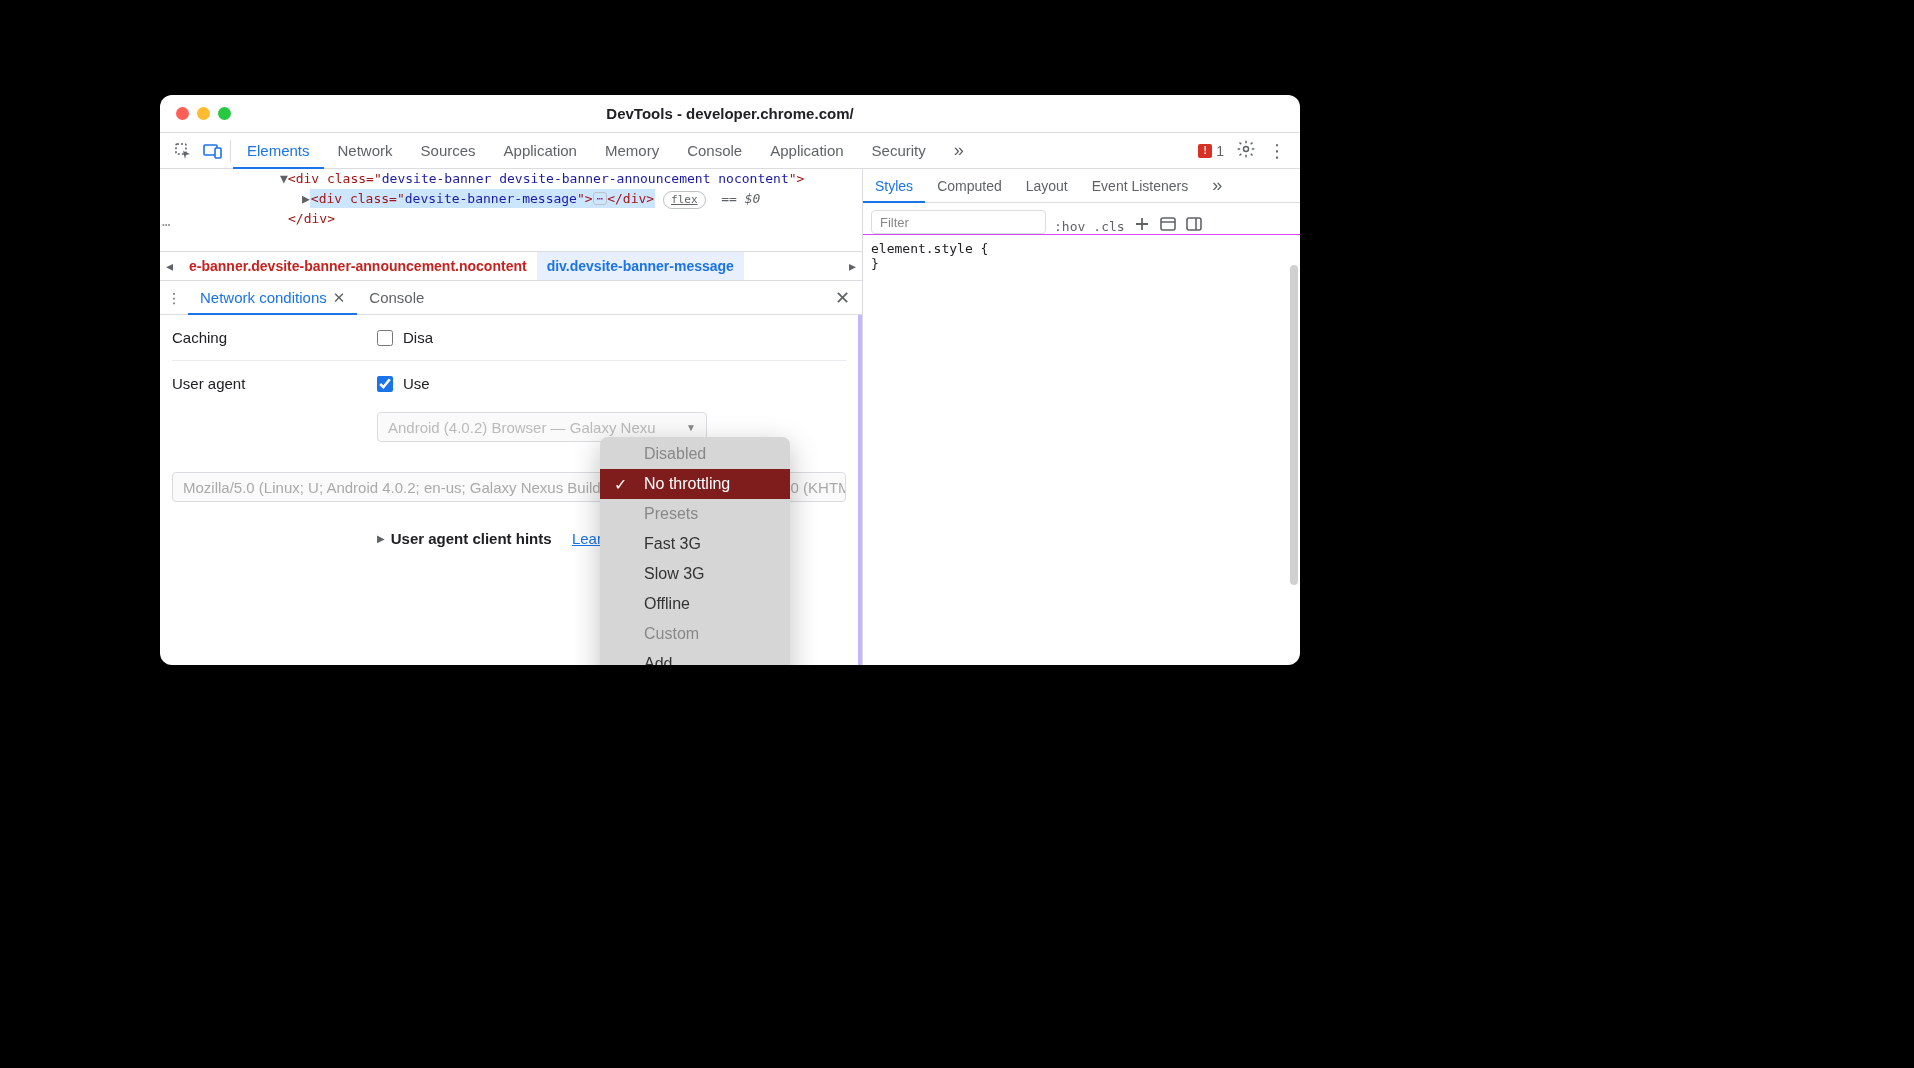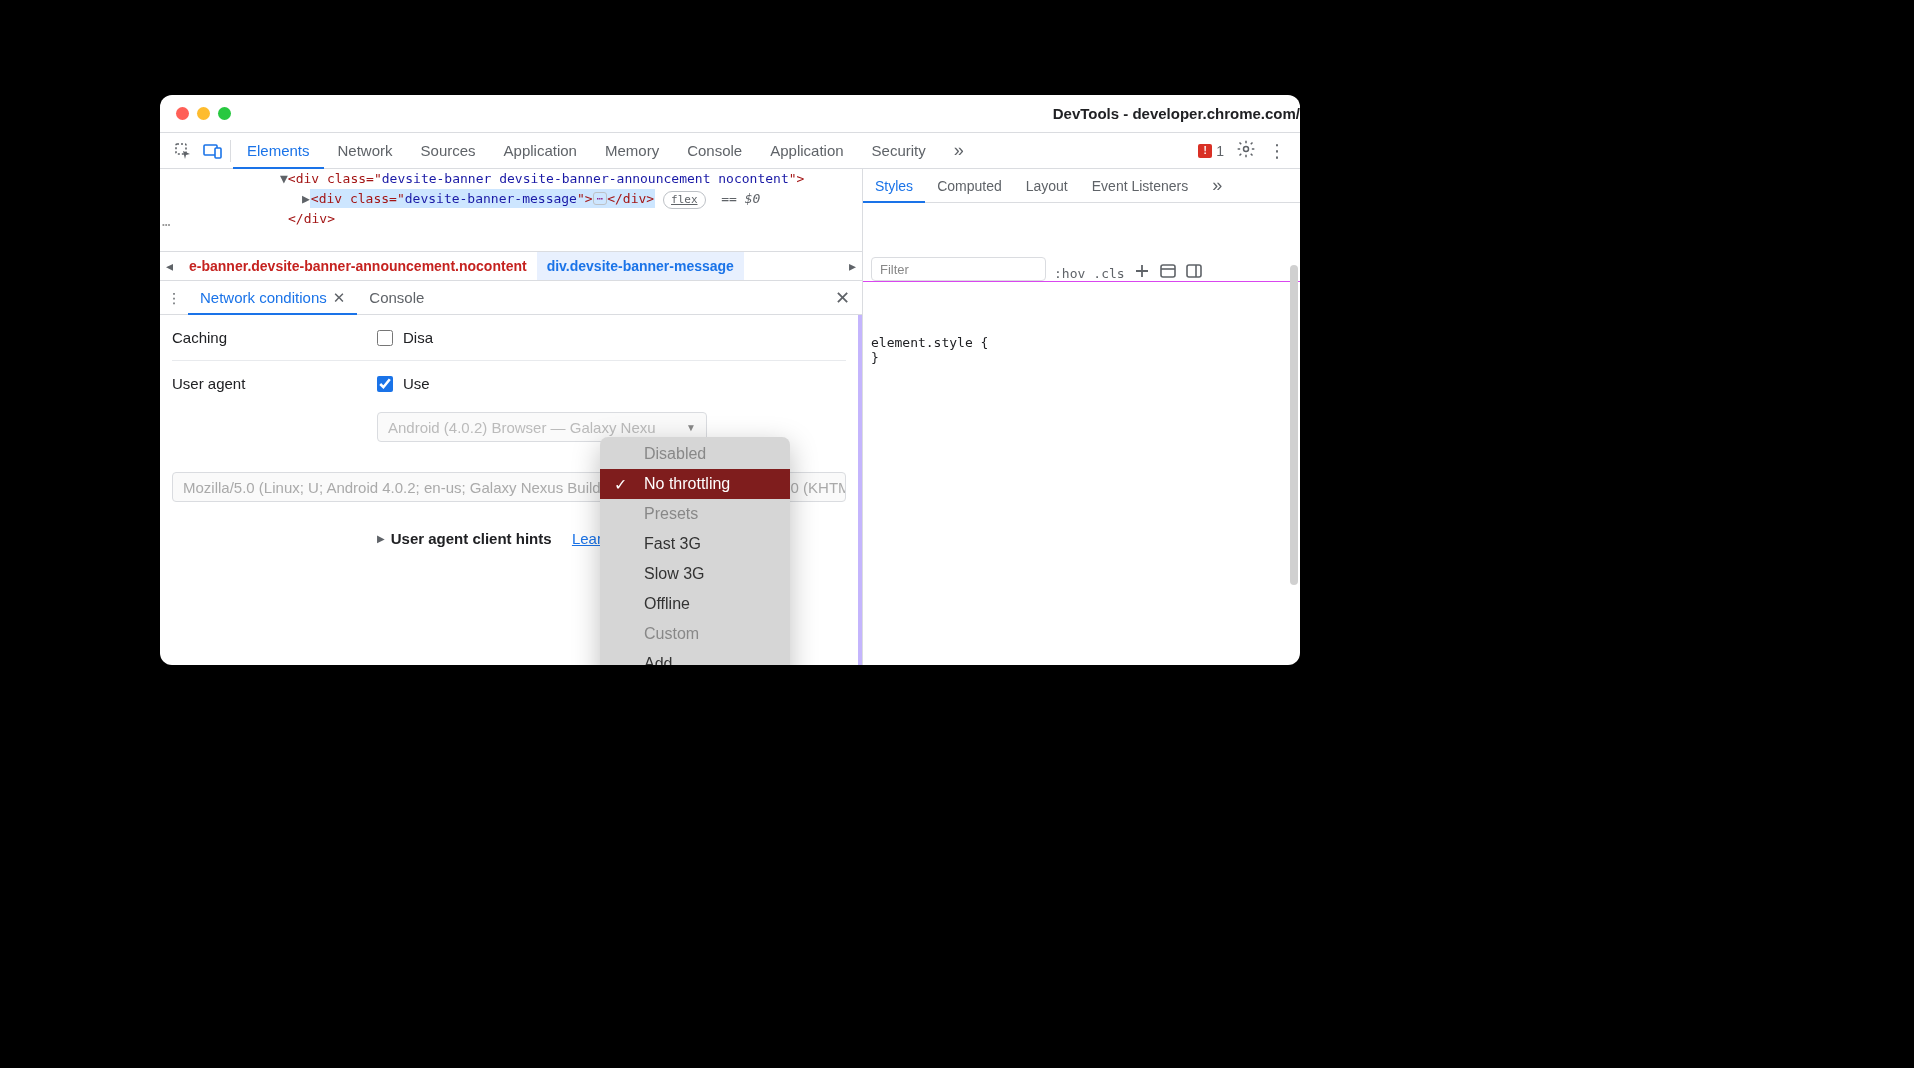--- a/index.html
+++ b/index.html
@@ -42,7 +42,7 @@
 .window-title {
   position: absolute;
   left: 0; right: 0;
-  text-align: right;
+  text-align: center;
   font-weight: 600;
   font-size: 15px;
   pointer-events: none;

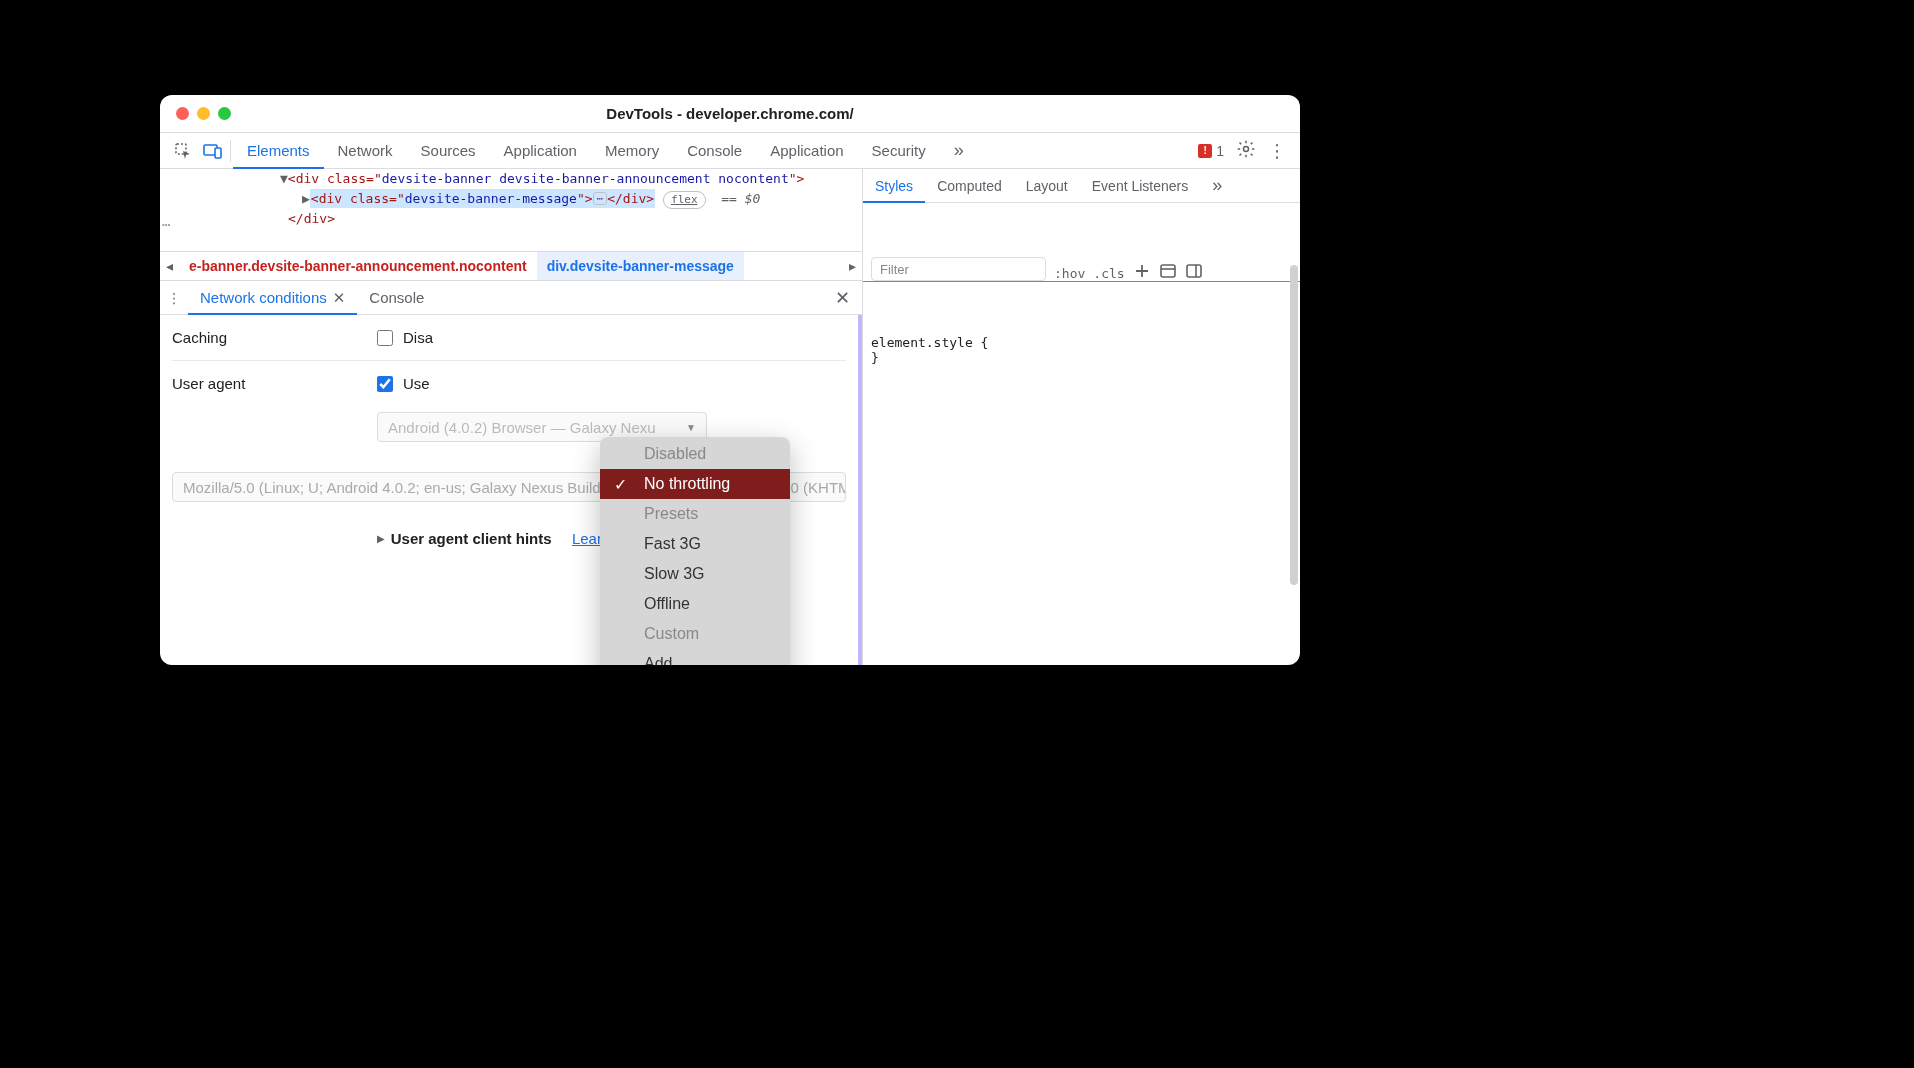--- a/index.html
+++ b/index.html
@@ -129,7 +129,6 @@
   border-left: 1px solid #dadce0;
   display: flex;
   flex-direction: column;
-  gap: 47px;
 }
 
 .dom-area {

